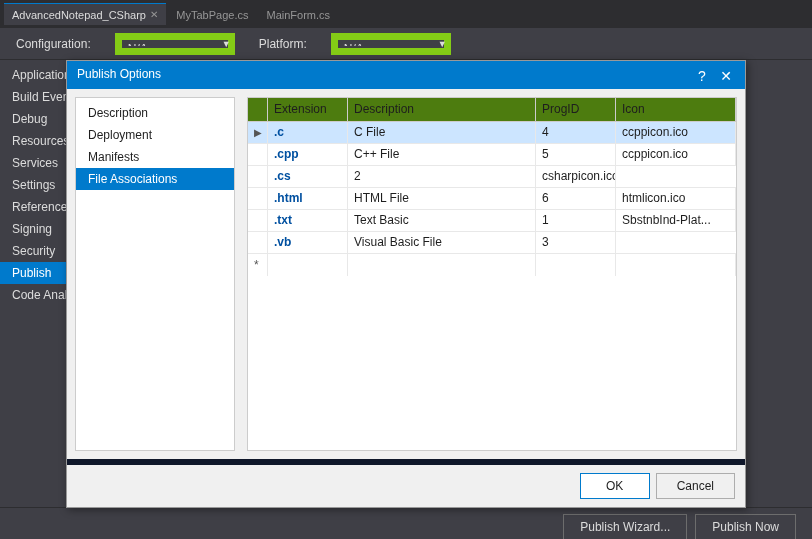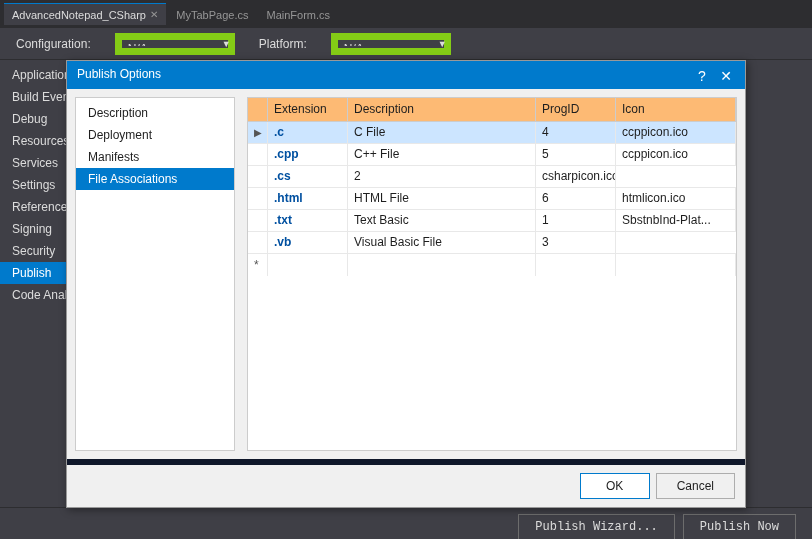--- a/index.html
+++ b/index.html
@@ -255,7 +255,7 @@
     .table-header {
       display: grid;
       grid-template-columns: 20px 80px 1fr 80px 120px;
-      background: #fdba74;
+      background: #4d7c0f;
       border-bottom: 1px solid #ccc;
       min-height: 24px;
     }

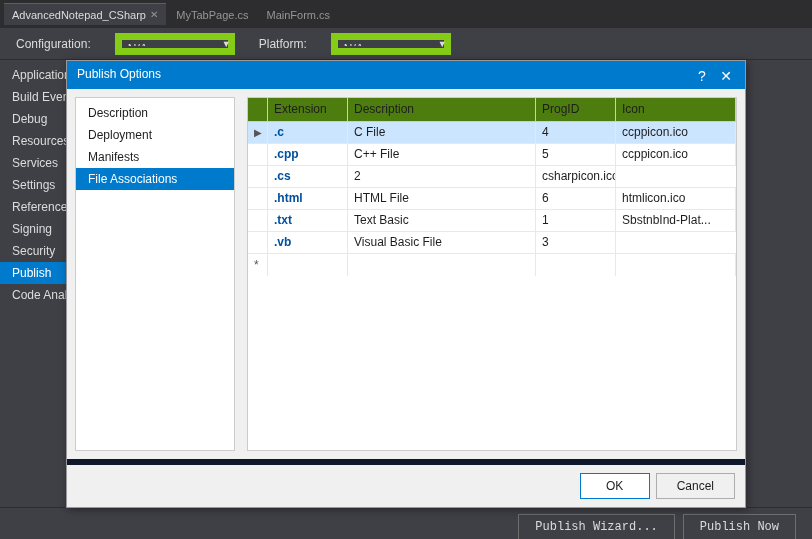--- a/index.html
+++ b/index.html
@@ -135,7 +135,6 @@
       padding: 4px 16px;
       cursor: pointer;
       height: 26px;
-      font-family: Liberation Mono, monospace;
     }
 
     

